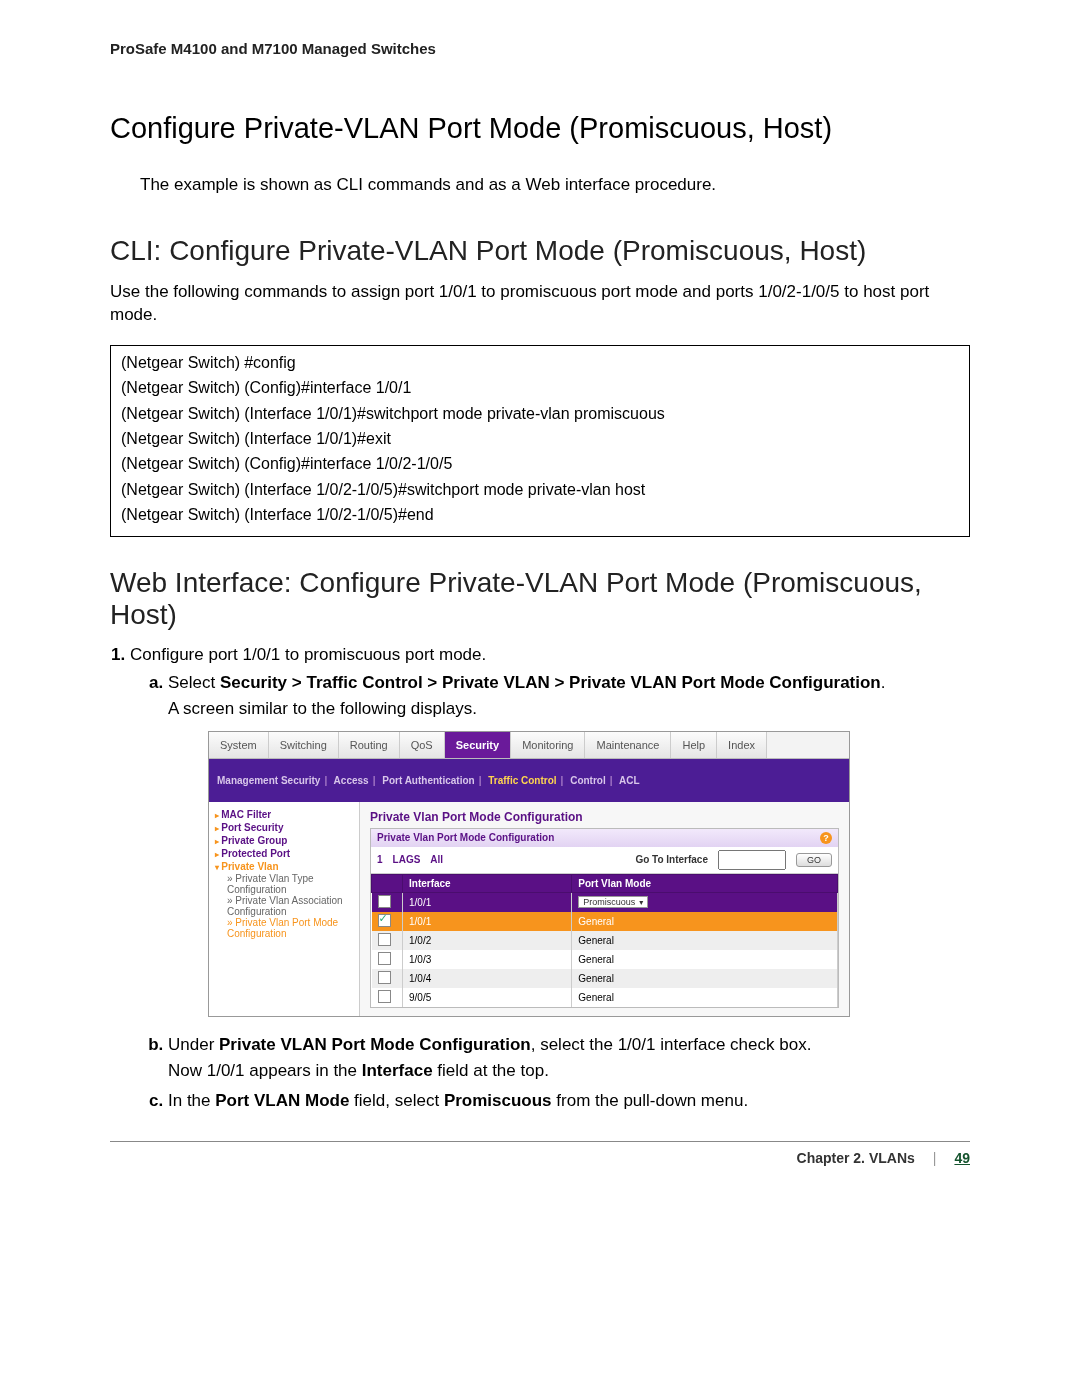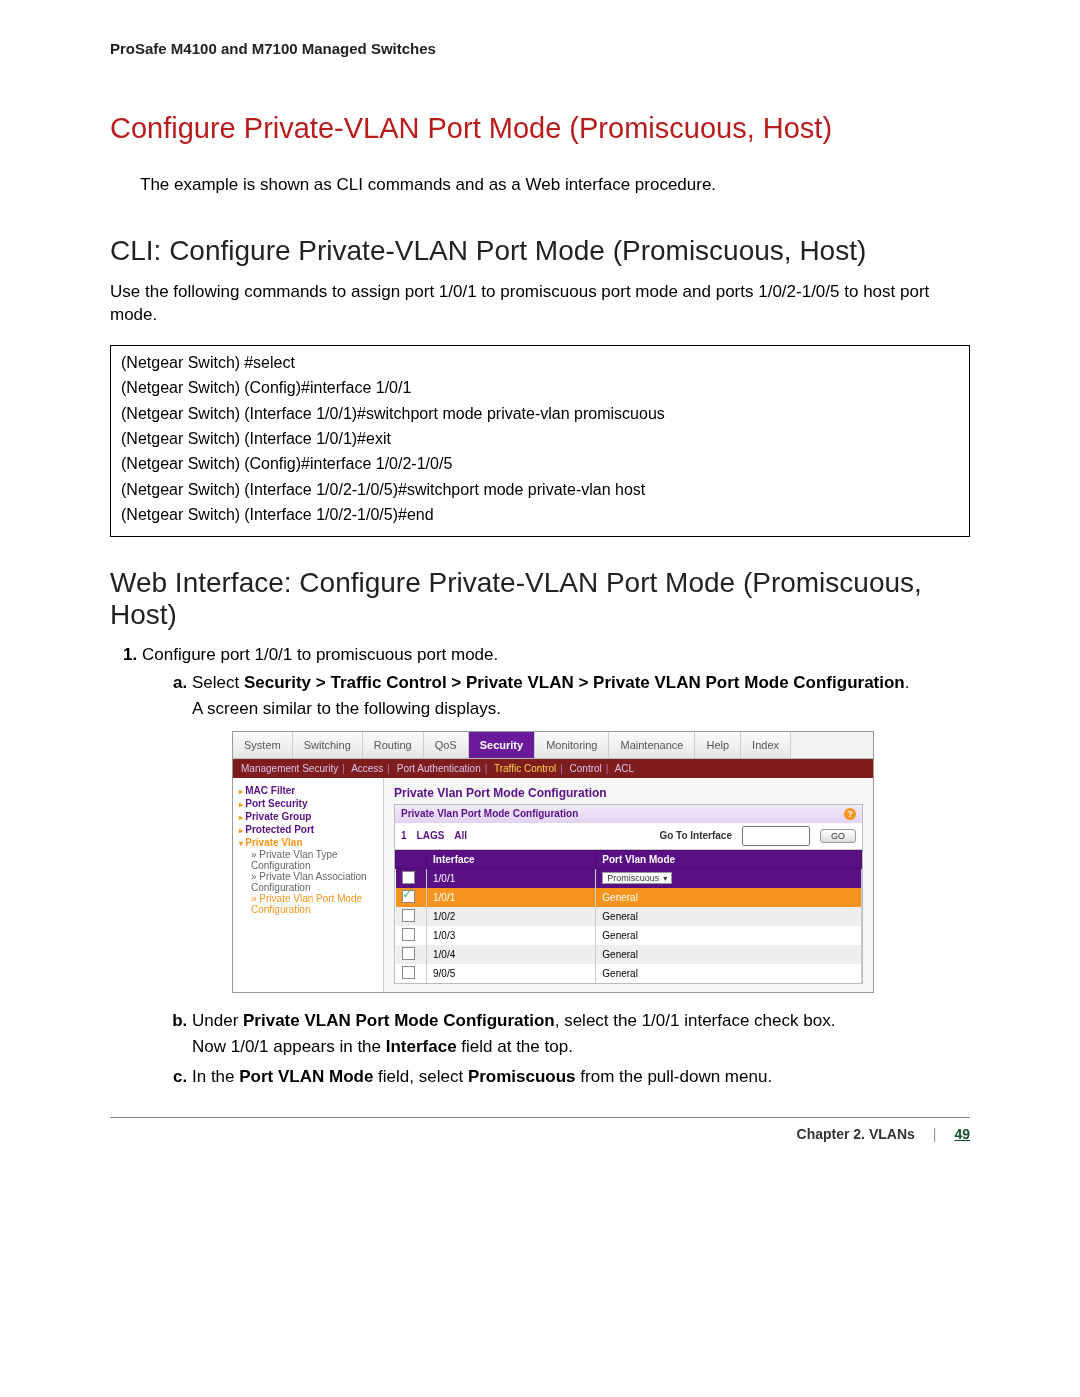--- a/index.html
+++ b/index.html
@@ -25,7 +25,7 @@
   h1.title {
     font-family: "Trebuchet MS", "Segoe UI", Arial, sans-serif;
     font-weight: 500;
-    color: #b91c1c;
+    color: #000000;
     font-size: 29px;
     margin: 8px 0 30px 0;
   }

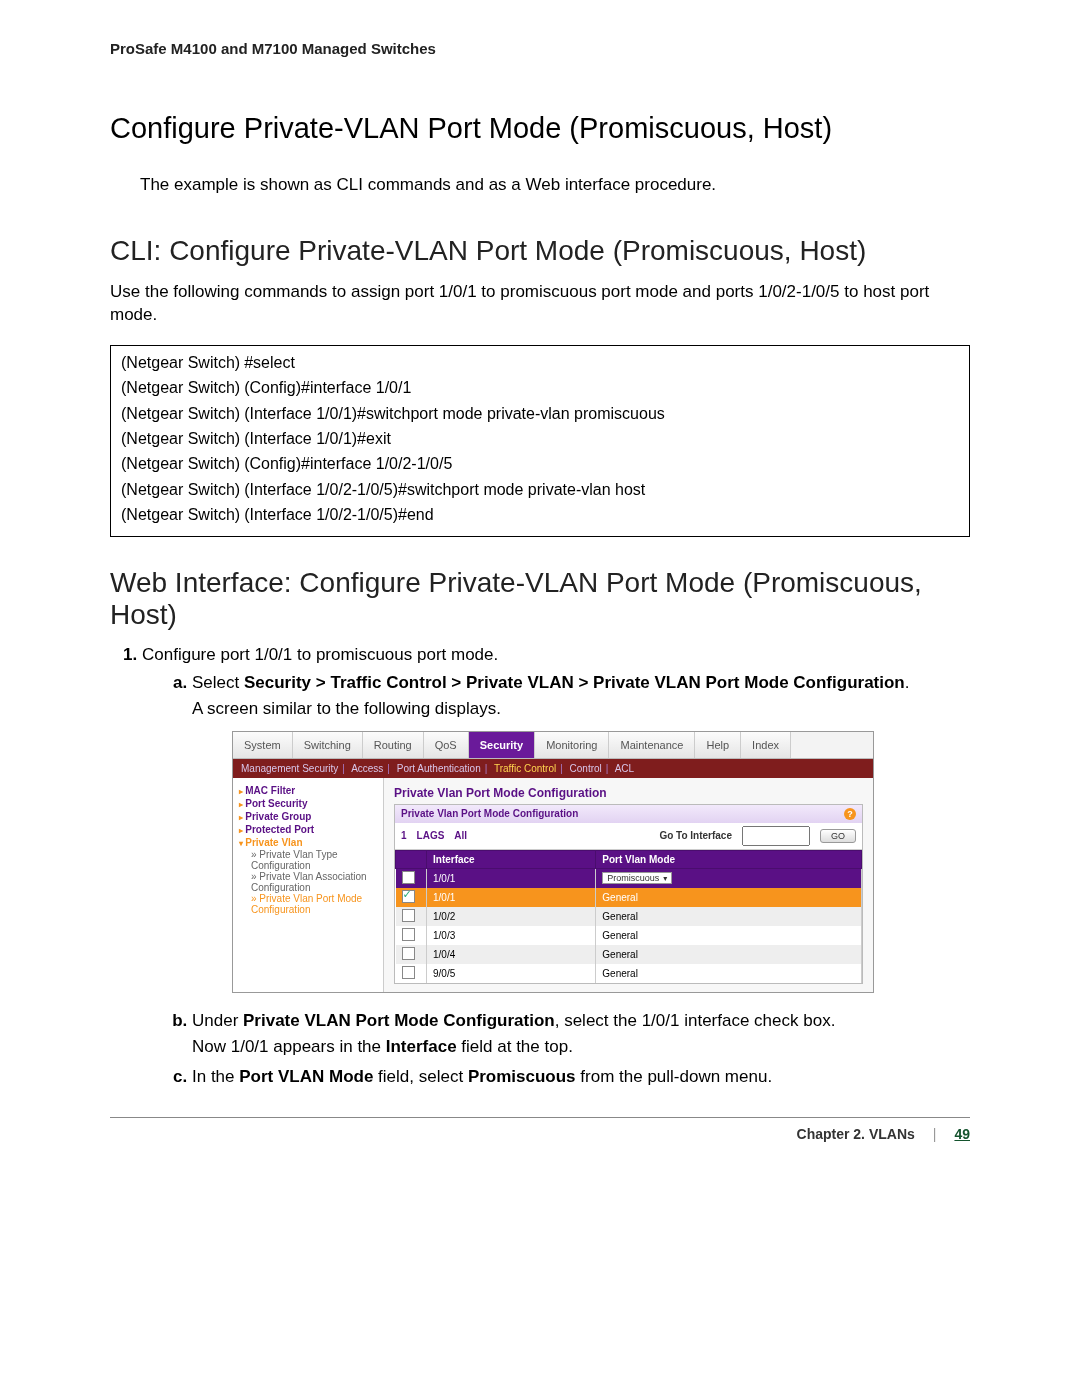--- a/index.html
+++ b/index.html
@@ -189,7 +189,7 @@
       <tbody>
           <tr>
             <td>(Netgear Switch)</td>
-            <td class="cmd">#select</td>
+            <td class="cmd">#config</td>
           </tr>
       <tr>
             <td>(Netgear Switch)</td>

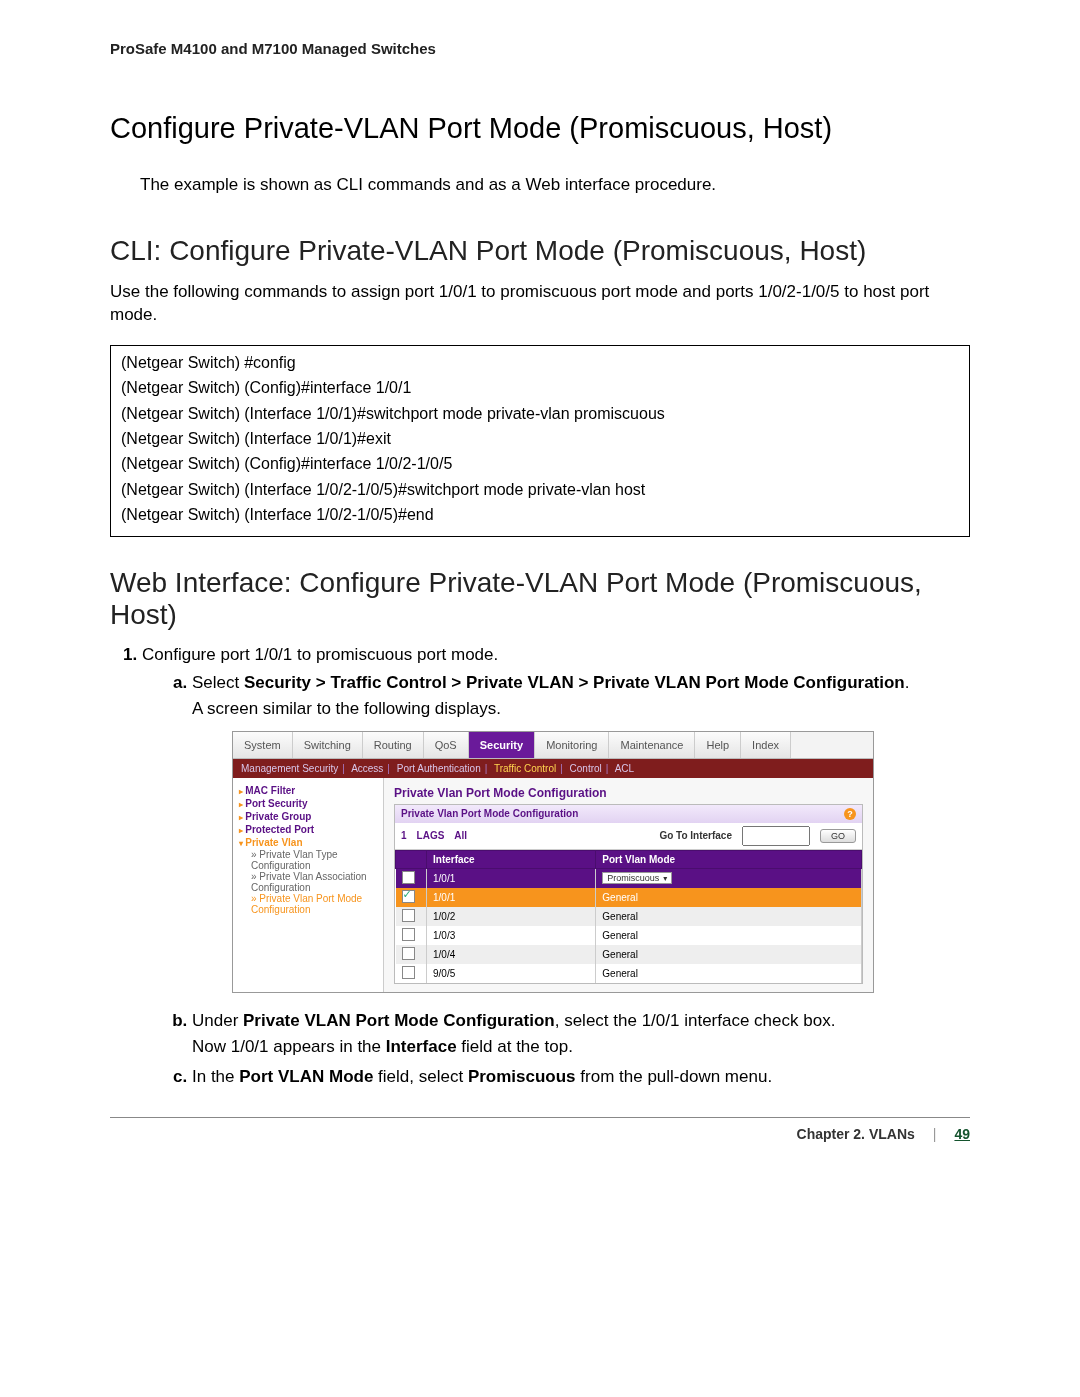--- a/index.html
+++ b/index.html
@@ -55,7 +55,7 @@
   .cli-box table { border-collapse: collapse; }
   .cli-box td { padding: 0 4px 3px 0; vertical-align: top; white-space: nowrap; }
   .cli-box td.cmd { white-space: normal; }
-  ol { margin: 12px; padding-left: 20px; }
+  ol { margin: 0; padding-left: 20px; }
   ol > li { font-size: 17px; margin-bottom: 8px; }
   ol > li::marker { font-weight: bold; }
   ol ol { list-style-type: lower-alpha; margin-top: 8px; padding-left: 38px; }

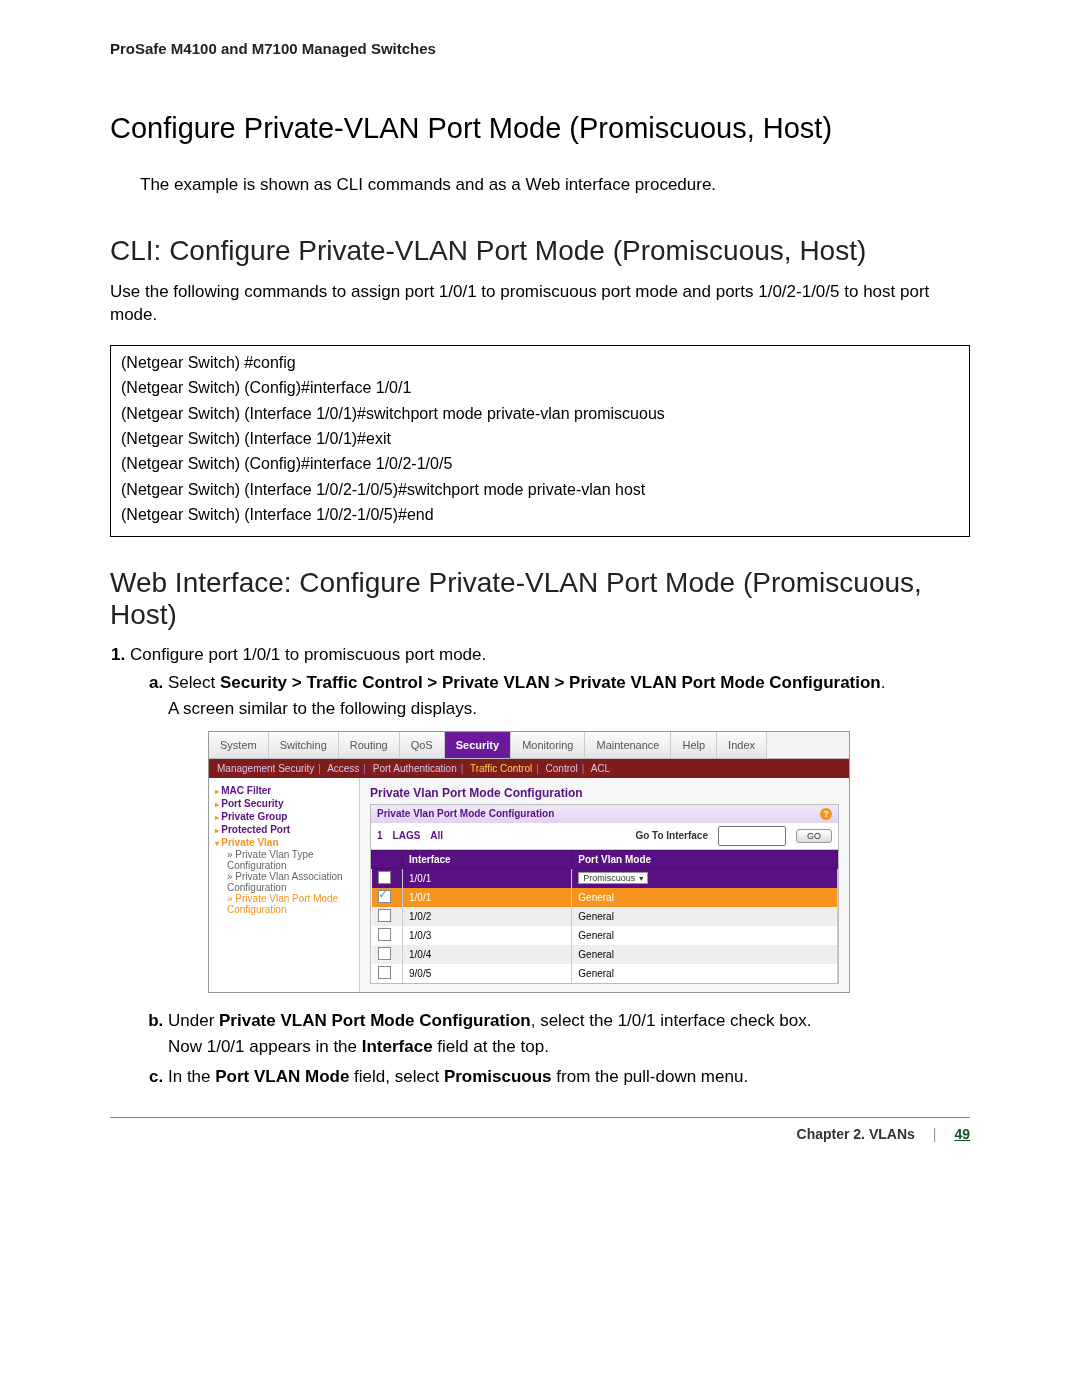--- a/index.html
+++ b/index.html
@@ -87,10 +87,11 @@
     font-weight: bold;
   }
   .subtabs {
-    background: #7f1d1d;
+    background: #4c1d95;
     color: #fff;
     font-size: 10px;
-    padding: 4px 8px;
+    padding: 16px 8px;
+    font-weight: bold;
   }
   .subtabs span { margin-right: 4px; color: #d8c6ea; }
   .subtabs .sep { color: #a77bc7; }

